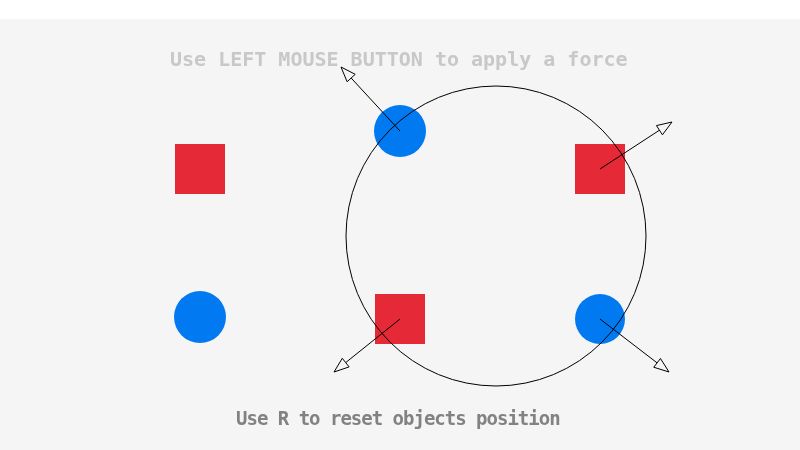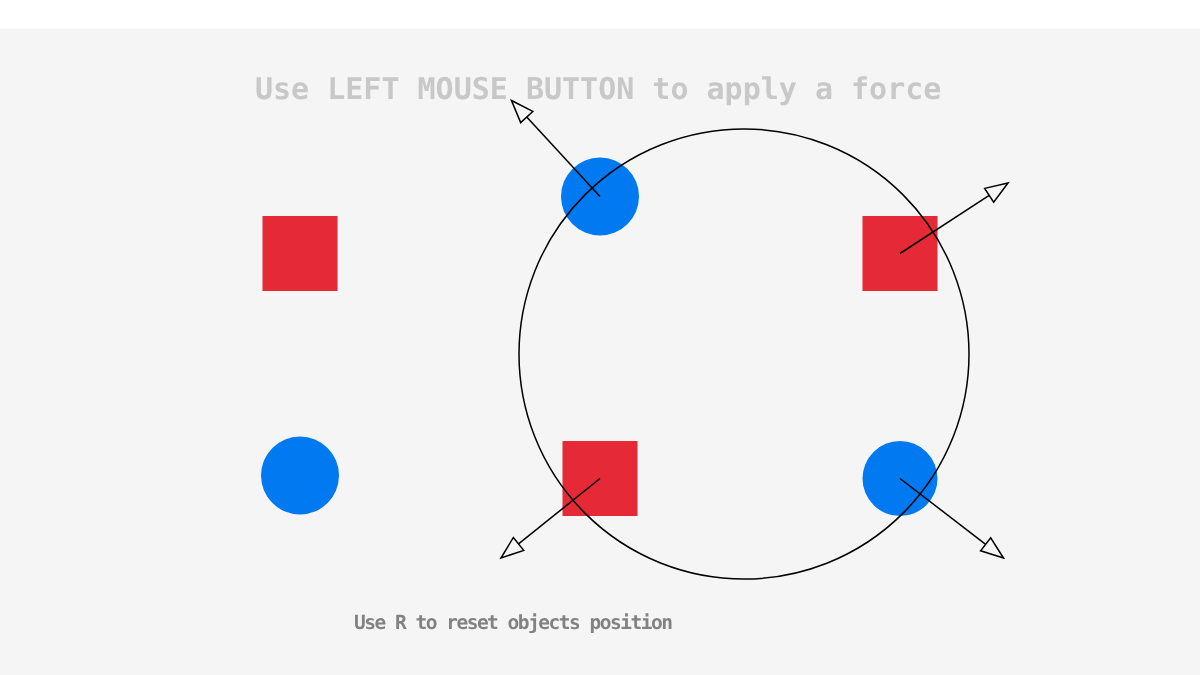--- a/index.html
+++ b/index.html
@@ -30,7 +30,7 @@
   .hint-bottom {
     left: 236px;
     top: 390px;
-    font-size: 13px;
+    font-size: 19px;
     letter-spacing: -1px;
     font-weight: bold;
   }

